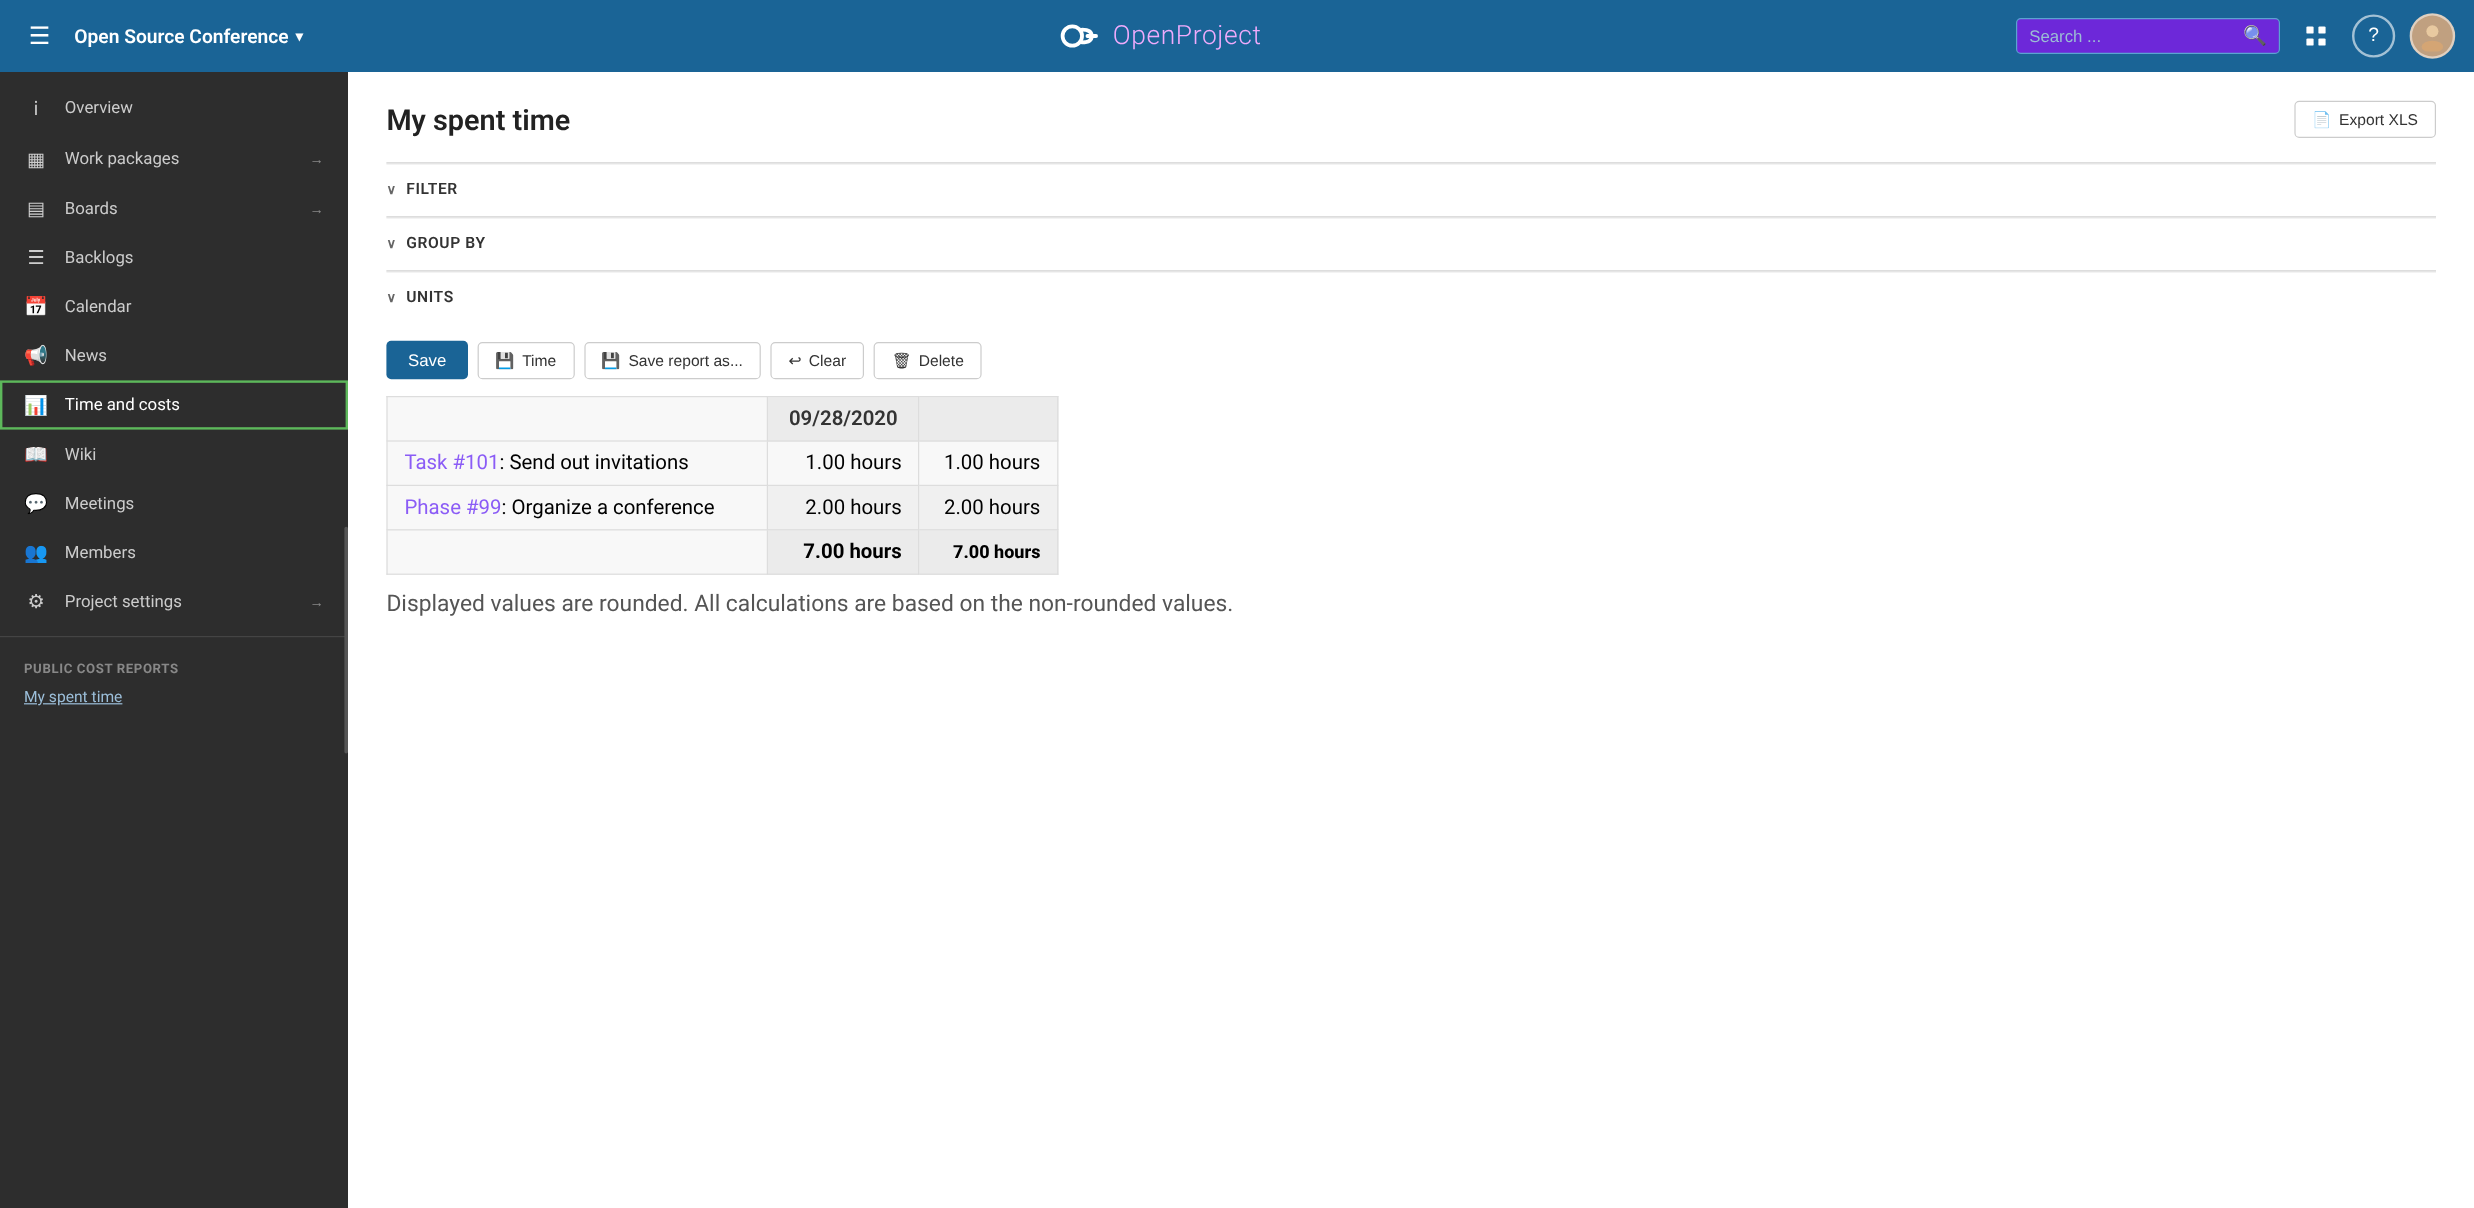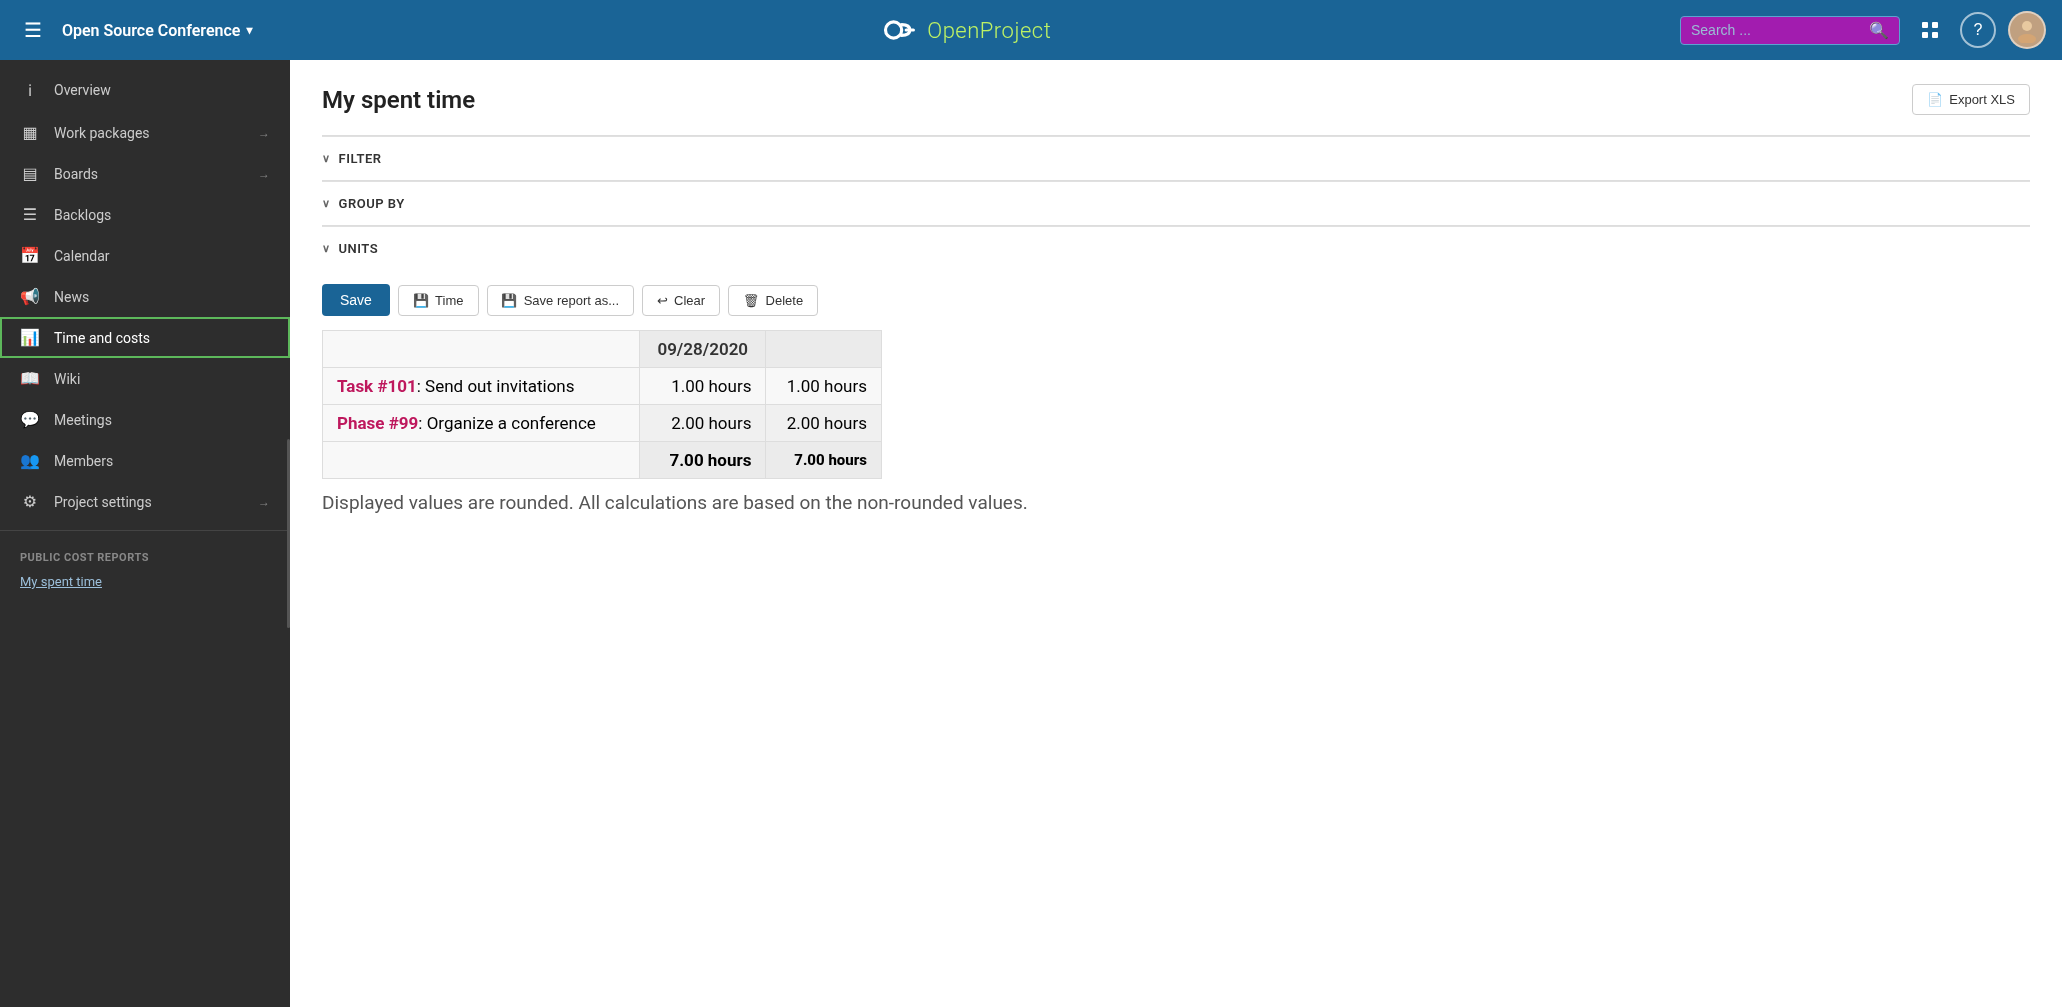--- a/index.html
+++ b/index.html
@@ -40,7 +40,7 @@
       gap: 10px;
     }
     .logo-text {
-      color: #bef264;
+      color: #f0abfc;
       font-size: 22px;
       font-weight: 300;
       letter-spacing: 0.5px;

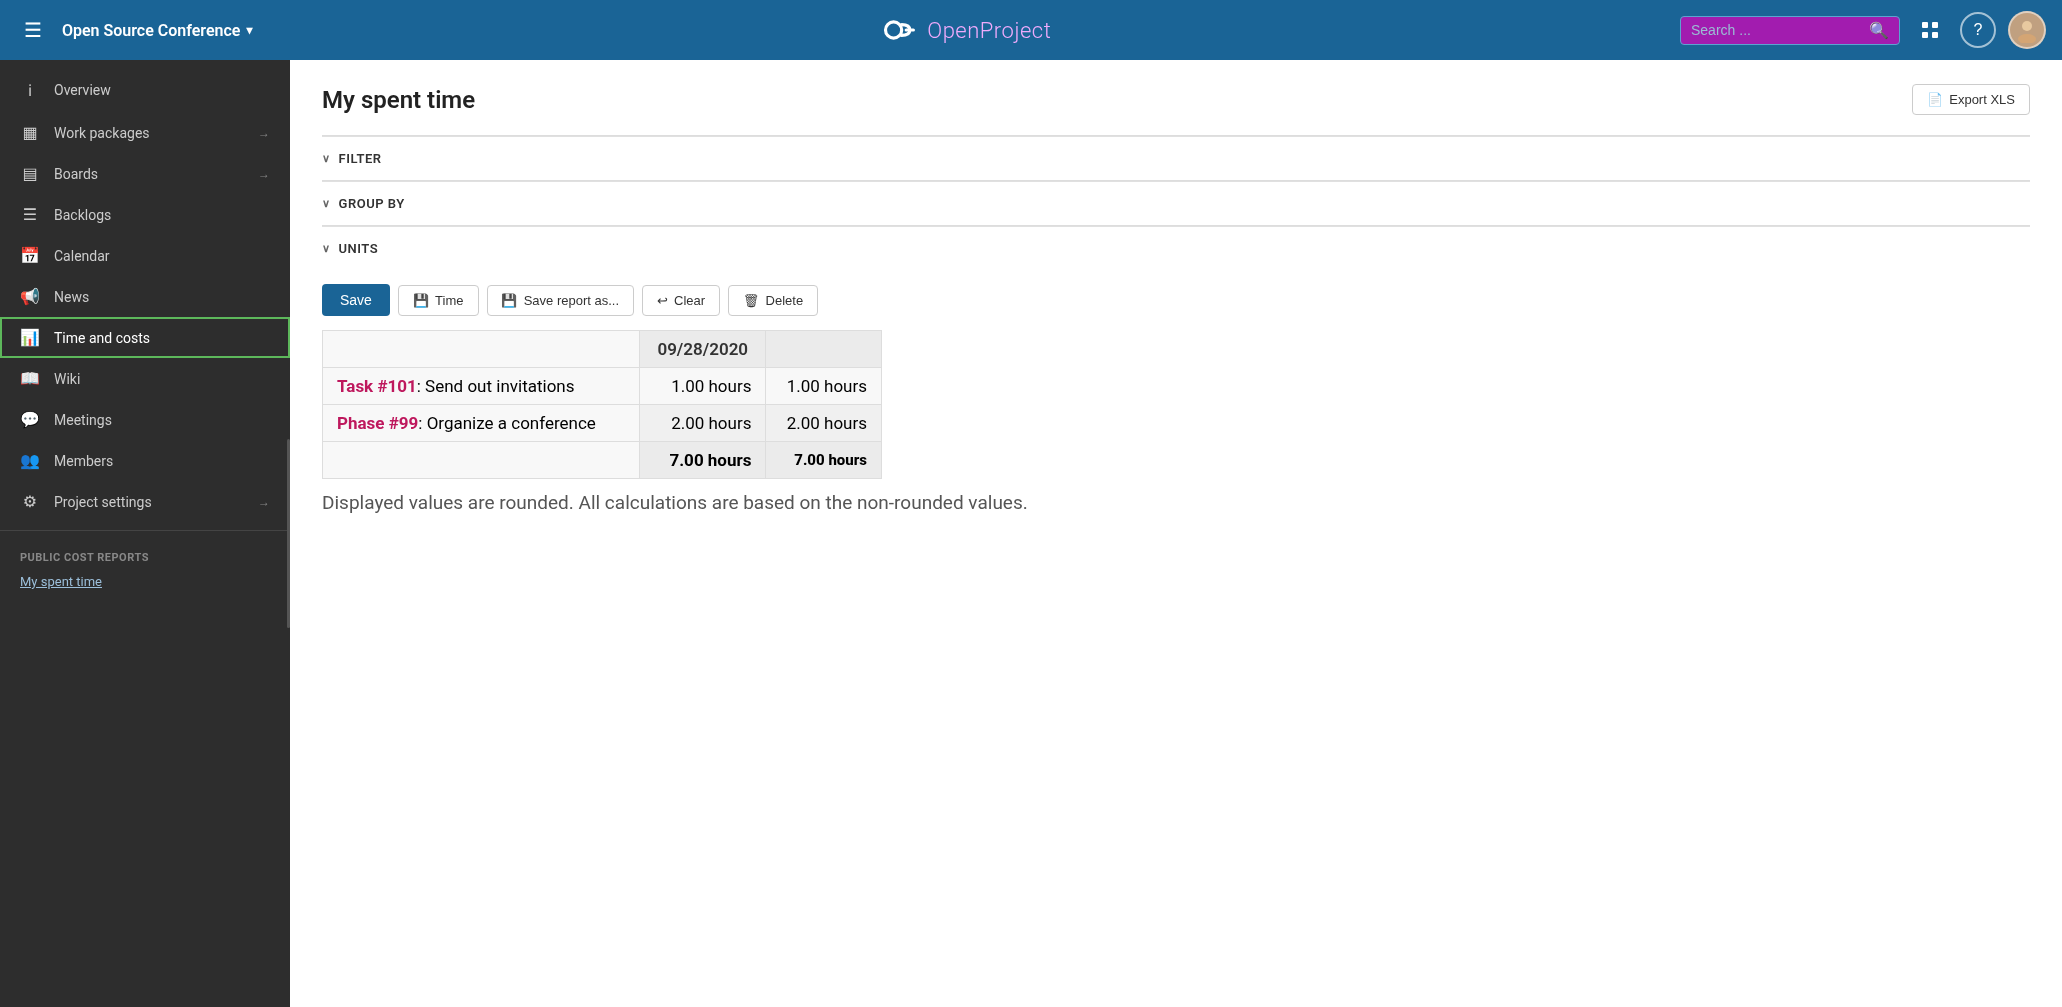--- a/index.html
+++ b/index.html
@@ -50,7 +50,7 @@
     }
     .search-bar {
       display: flex; align-items: center;
-      background: #a21caf;
+      background: #6d28d9;
       border: 1px solid #5ba3d0;
       border-radius: 4px;
       padding: 4px 10px;

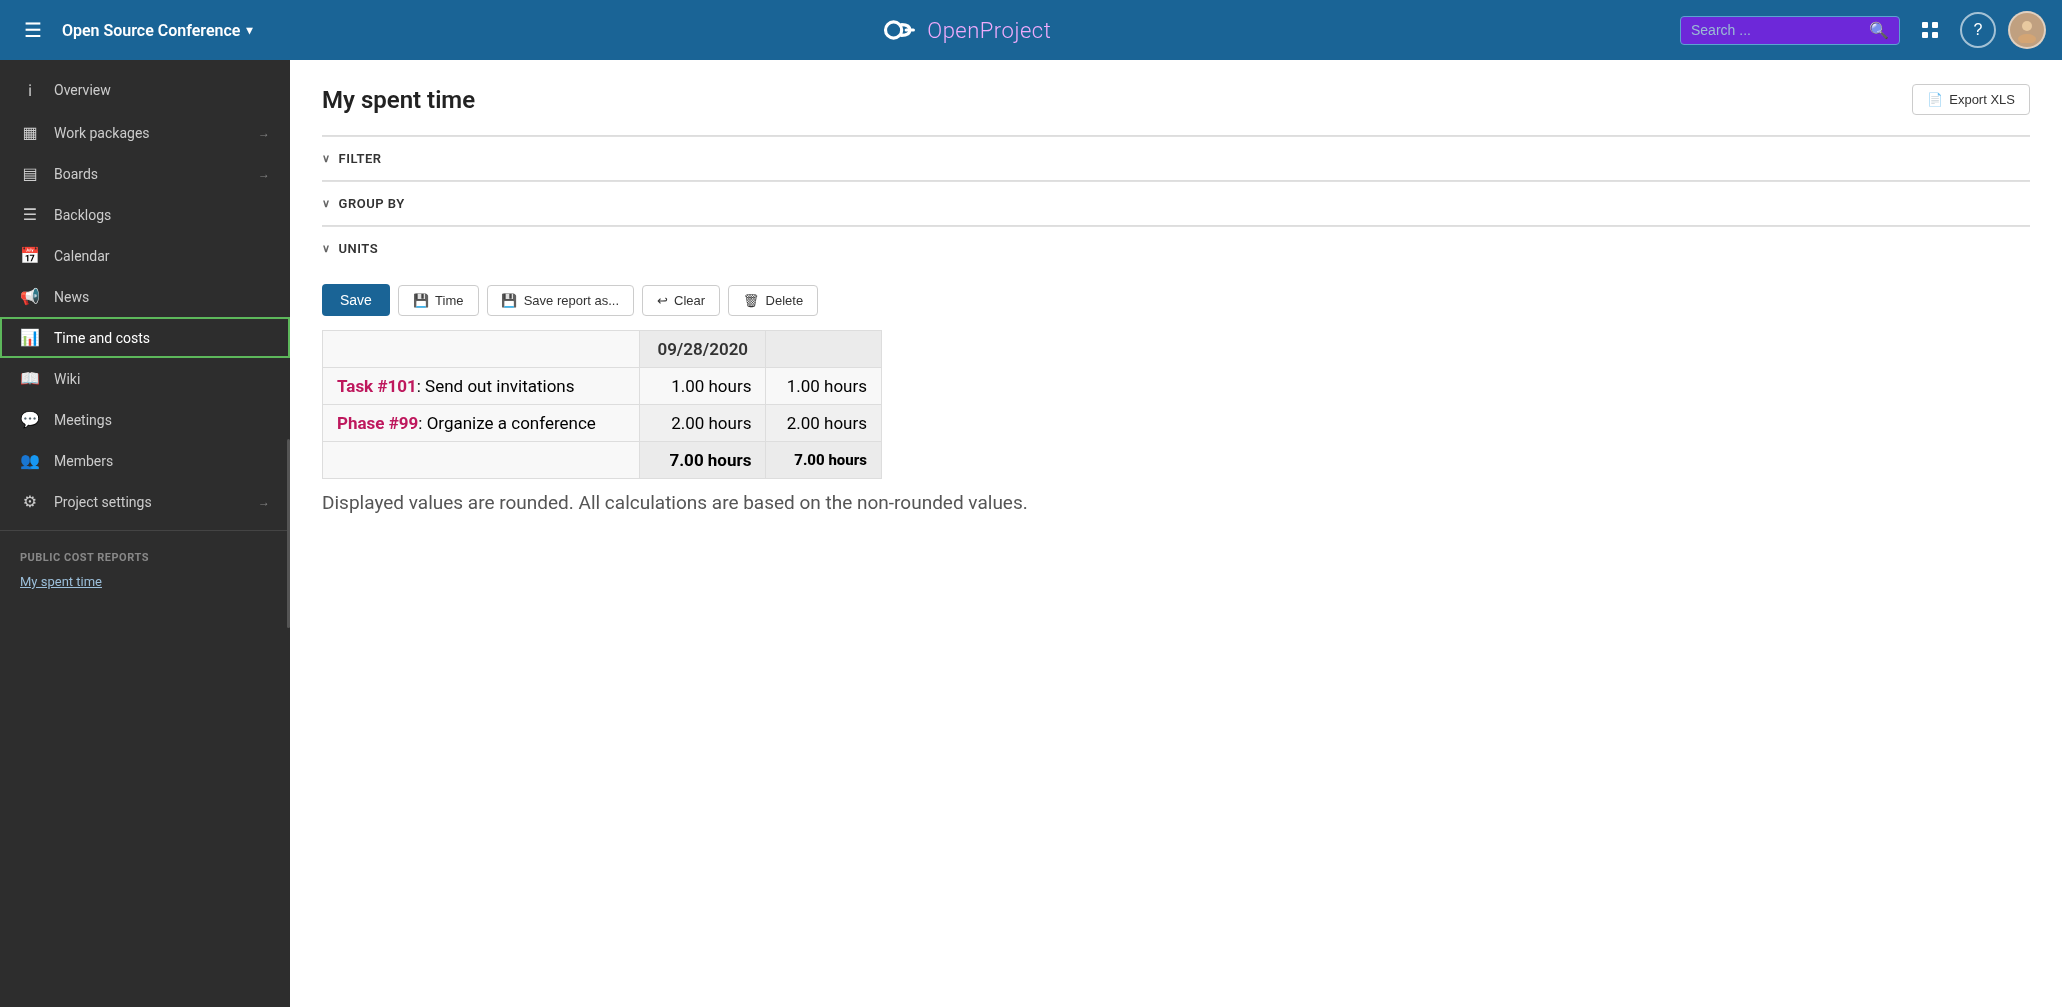--- a/index.html
+++ b/index.html
@@ -241,8 +241,8 @@
     .report-table tbody tr:nth-child(even) { background: #f0f0f0; }
     .report-table .row-label { background: #f8f8f8; min-width: 300px; }
     .report-table .task-link {
-      color: #be185d;
-      font-weight: 700;
+      color: #8b5cf6;
+      font-weight: 400;
       text-decoration: none;
     }
     .report-table td.hours { text-align: right; }

